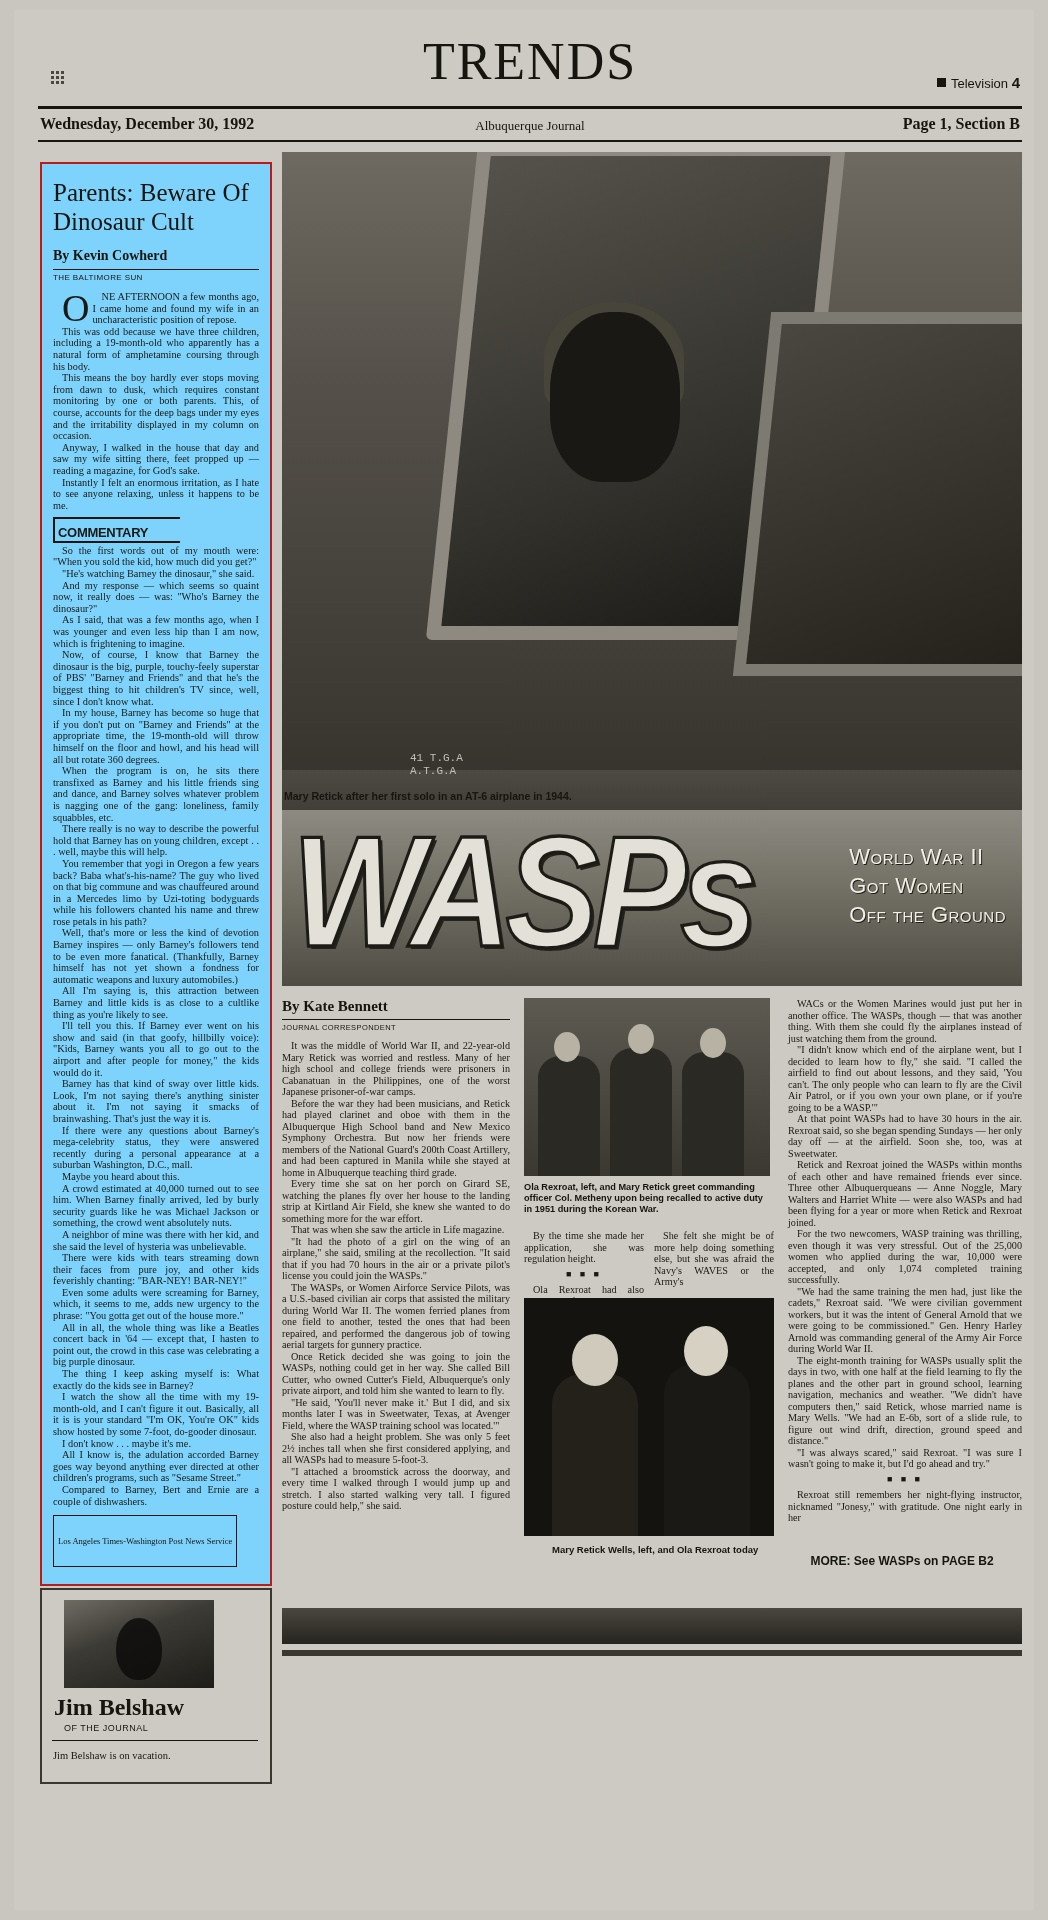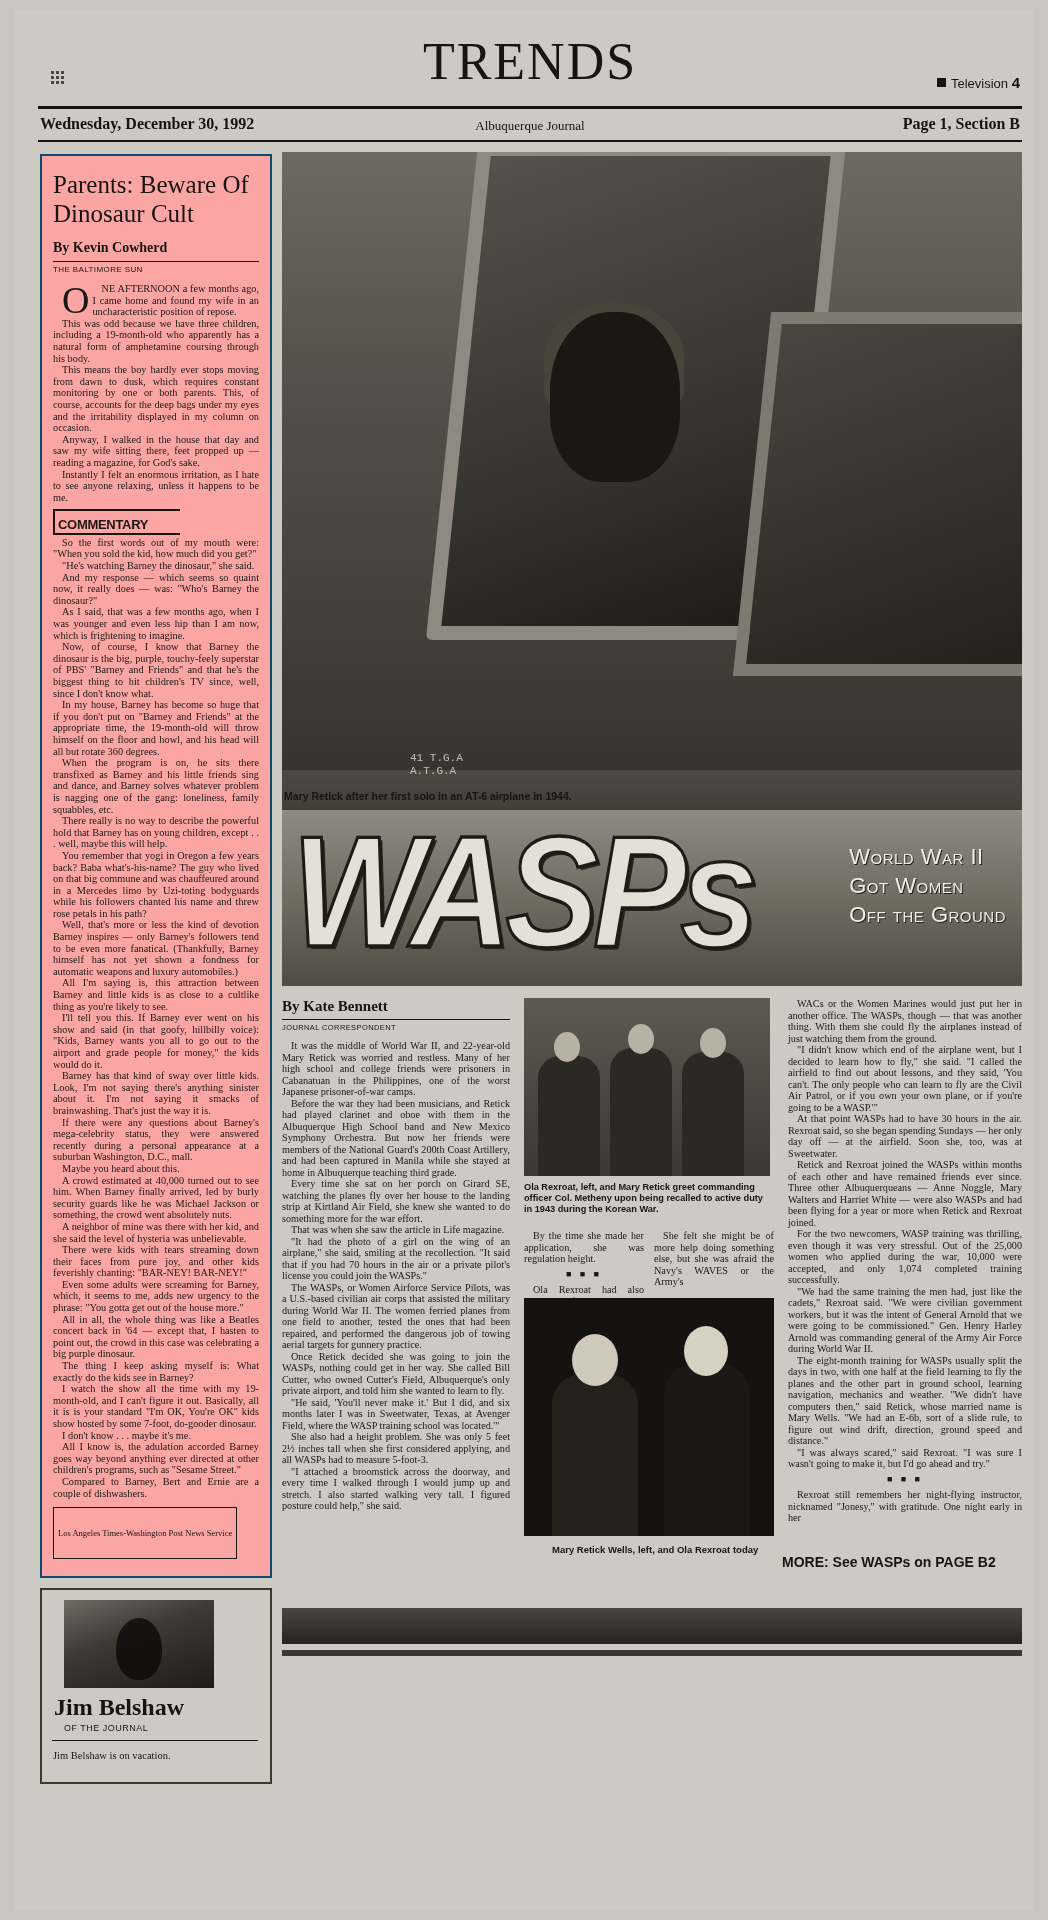--- a/index.html
+++ b/index.html
@@ -52,9 +52,9 @@
 
   
   .leftcol{
-    position:absolute;left:26px;top:144px;width:228px;height:1420px;
-    border:2px solid #0c4a6e;
-    background:#fca5a5;
+    position:absolute;left:26px;top:152px;width:228px;height:1420px;
+    border:2px solid #b91c1c;
+    background:#7dd3fc;
     padding:0;
   }
   .lc-inner{padding:10px 11px 8px 11px;}

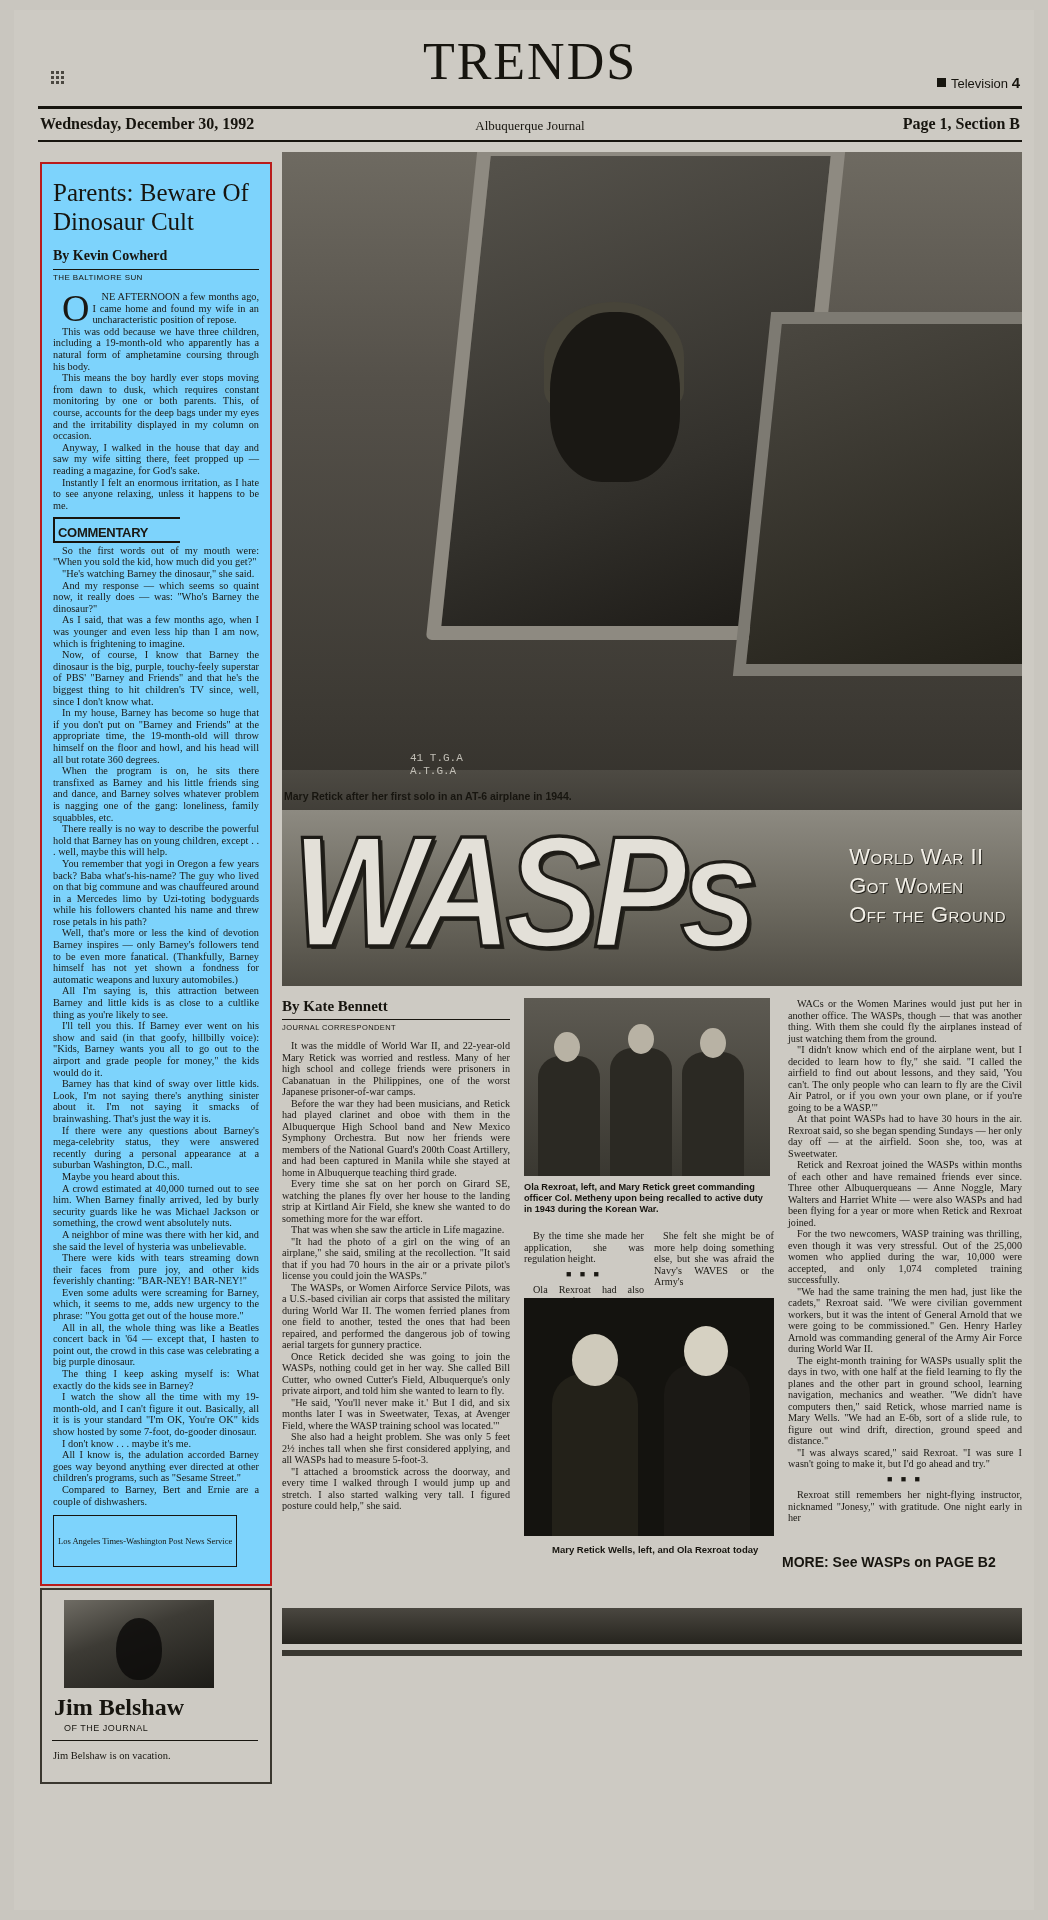--- a/index.html
+++ b/index.html
@@ -284,7 +284,7 @@
         <p>You remember that yogi in Oregon a few years back? Baba what's-his-name? The guy who lived on that big commune and was chauffeured around in a Mercedes limo by Uzi-toting bodyguards while his followers chanted his name and threw rose petals in his path?</p>
         <p>Well, that's more or less the kind of devotion Barney inspires — only Barney's followers tend to be even more fanatical. (Thankfully, Barney himself has not yet shown a fondness for automatic weapons and luxury automobiles.)</p>
         <p>All I'm saying is, this attraction between Barney and little kids is as close to a cultlike thing as you're likely to see.</p>
-        <p>I'll tell you this. If Barney ever went on his show and said (in that goofy, hillbilly voice): "Kids, Barney wants you all to go out to the airport and grade people for money," the kids would do it.</p>
+        <p>I'll tell you this. If Barney ever went on his show and said (in that goofy, hillbilly voice): "Kids, Barney wants you all to go out to the airport and after people for money," the kids would do it.</p>
         <p>Barney has that kind of sway over little kids. Look, I'm not saying there's anything sinister about it. I'm not saying it smacks of brainwashing. That's just the way it is.</p>
         <p>If there were any questions about Barney's mega-celebrity status, they were answered recently during a personal appearance at a suburban Washington, D.C., mall.</p>
         <p>Maybe you heard about this.</p>

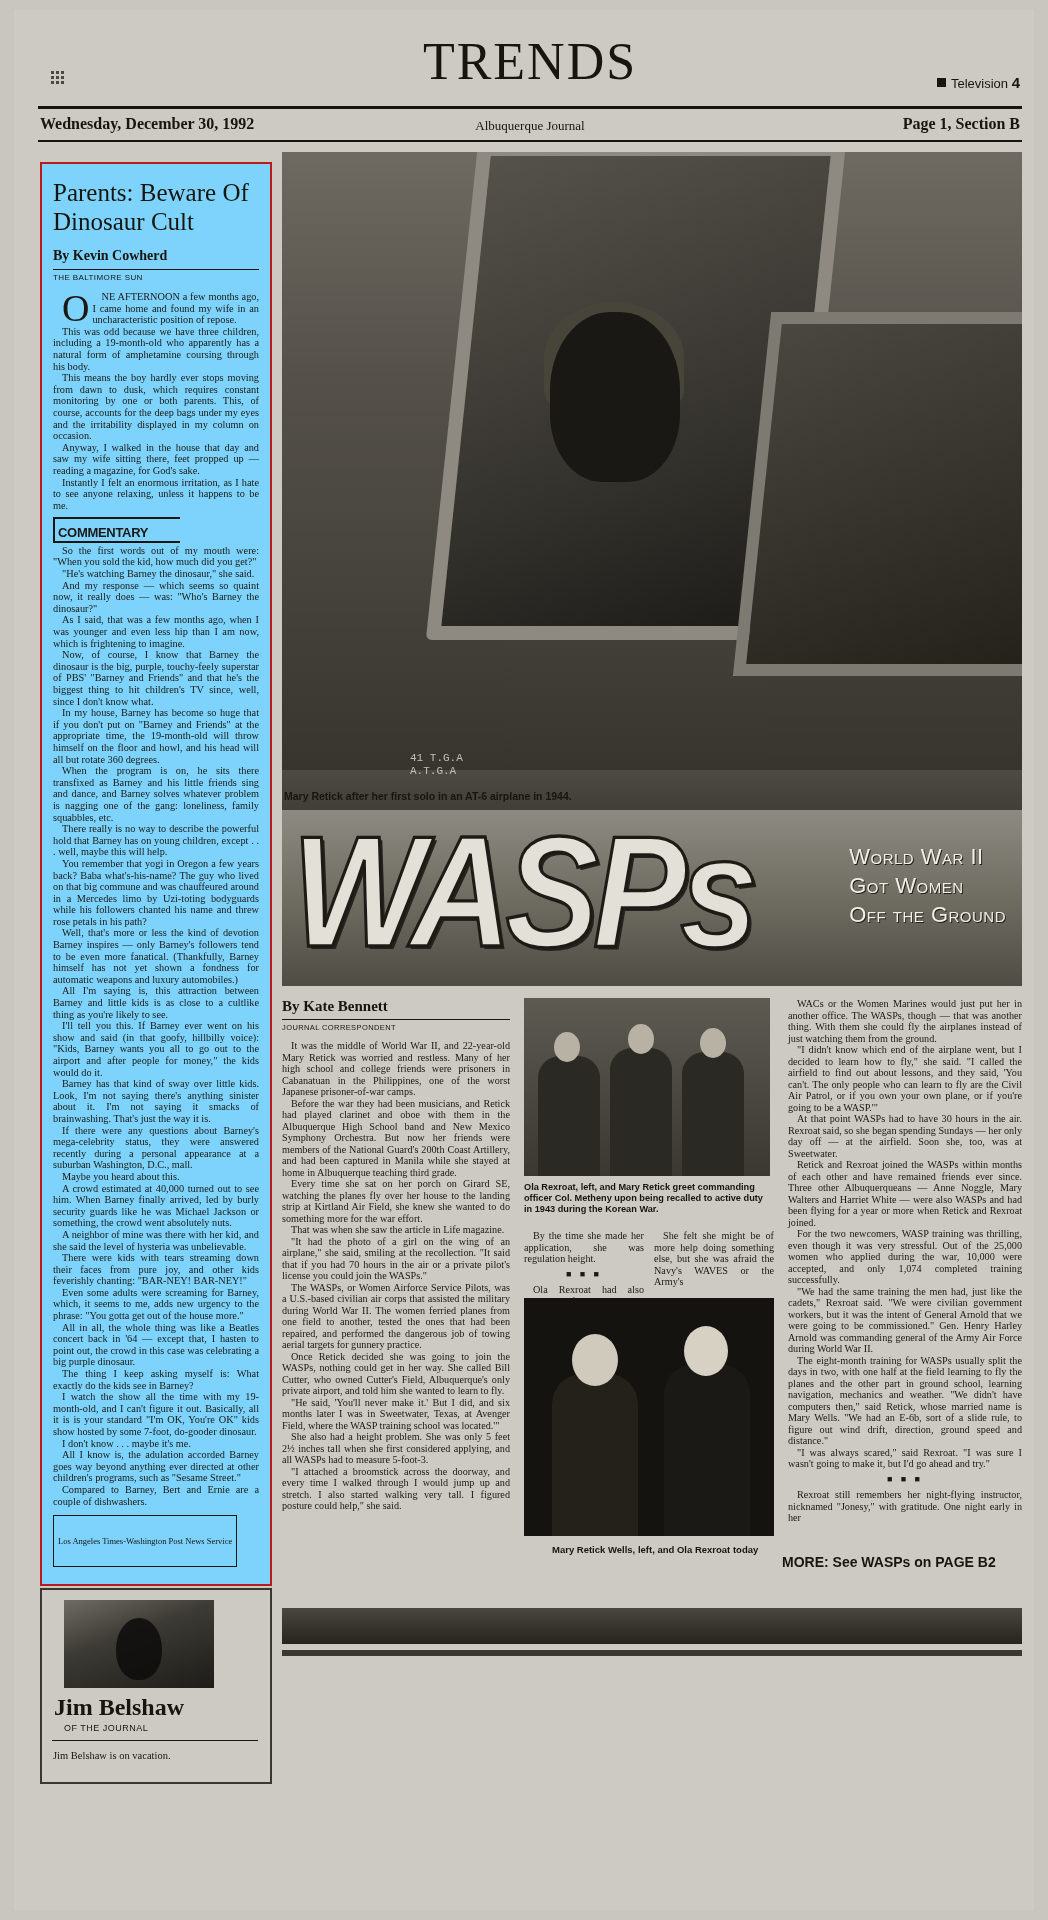--- a/index.html
+++ b/index.html
@@ -361,7 +361,7 @@
         <div class="mp-fig" style="left:158px;height:124px;"></div>
         <div class="mp-head" style="left:176px;bottom:118px;"></div>
       </div>
-      <div class="midcap" style="top:184px;position:absolute;">Ola Rexroat, left, and Mary Retick greet commanding officer Col. Metheny upon being recalled to active duty in 1943 during the Korean War.</div>
+      <div class="midcap" style="top:184px;position:absolute;">Ola Rexroat, left, and Mary Retick greet commanding officer Col. Metheny upon being recalled to active duty in 1951 during the Korean War.</div>
     </div>
 
     <div style="position:absolute;left:242px;top:232px;width:120px;" class="col">

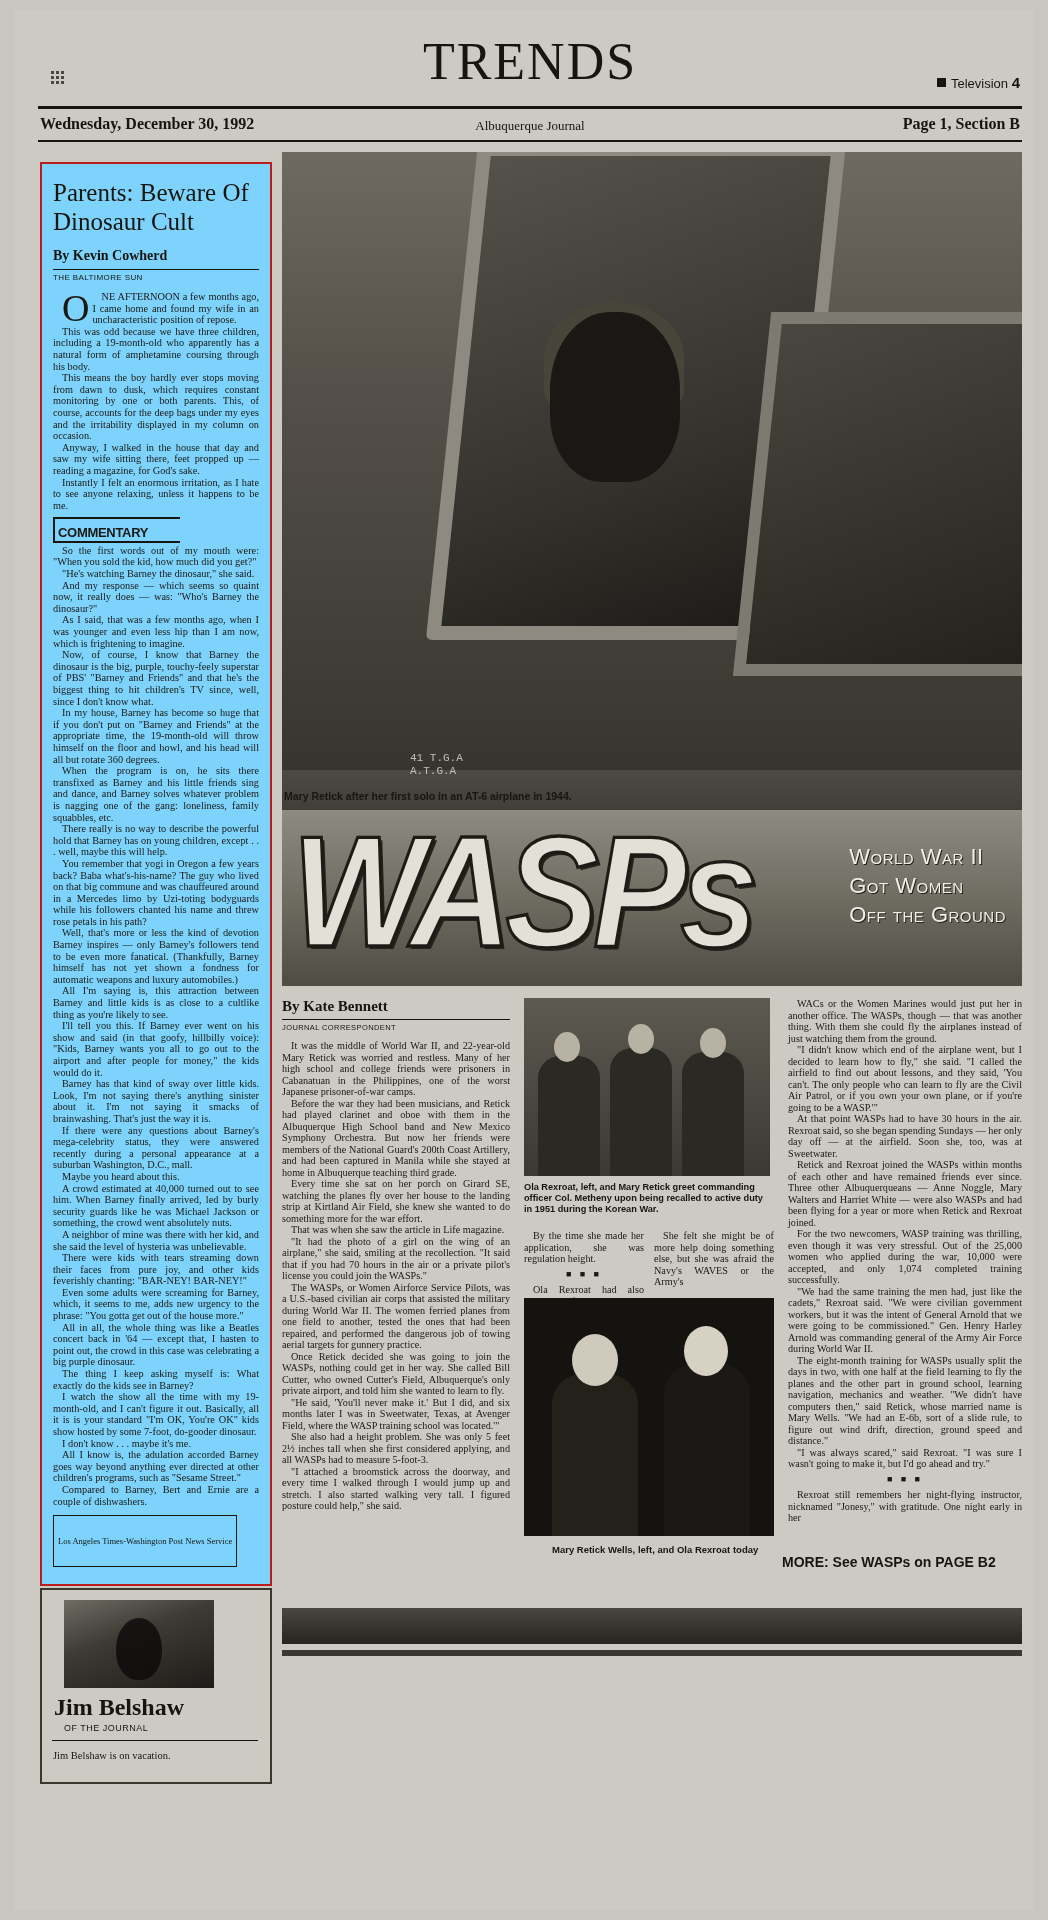--- a/index.html
+++ b/index.html
@@ -226,8 +226,8 @@
     font-family:"Liberation Sans", sans-serif;font-size:9.5px;font-weight:bold;color:#17150f;
   }
   .more{
-    position:absolute;right:0;top:556px;width:240px;text-align:left;
-    font-family:"Liberation Sans", sans-serif;font-size:14px;font-weight:bold;color:#17150f;
+    position:absolute;right:0;top:556px;width:240px;text-align:center;
+    font-family:"Liberation Sans", sans-serif;font-size:12px;font-weight:bold;color:#17150f;
   }
   .bottom-strip{
     position:absolute;left:268px;top:1598px;width:740px;height:36px;

